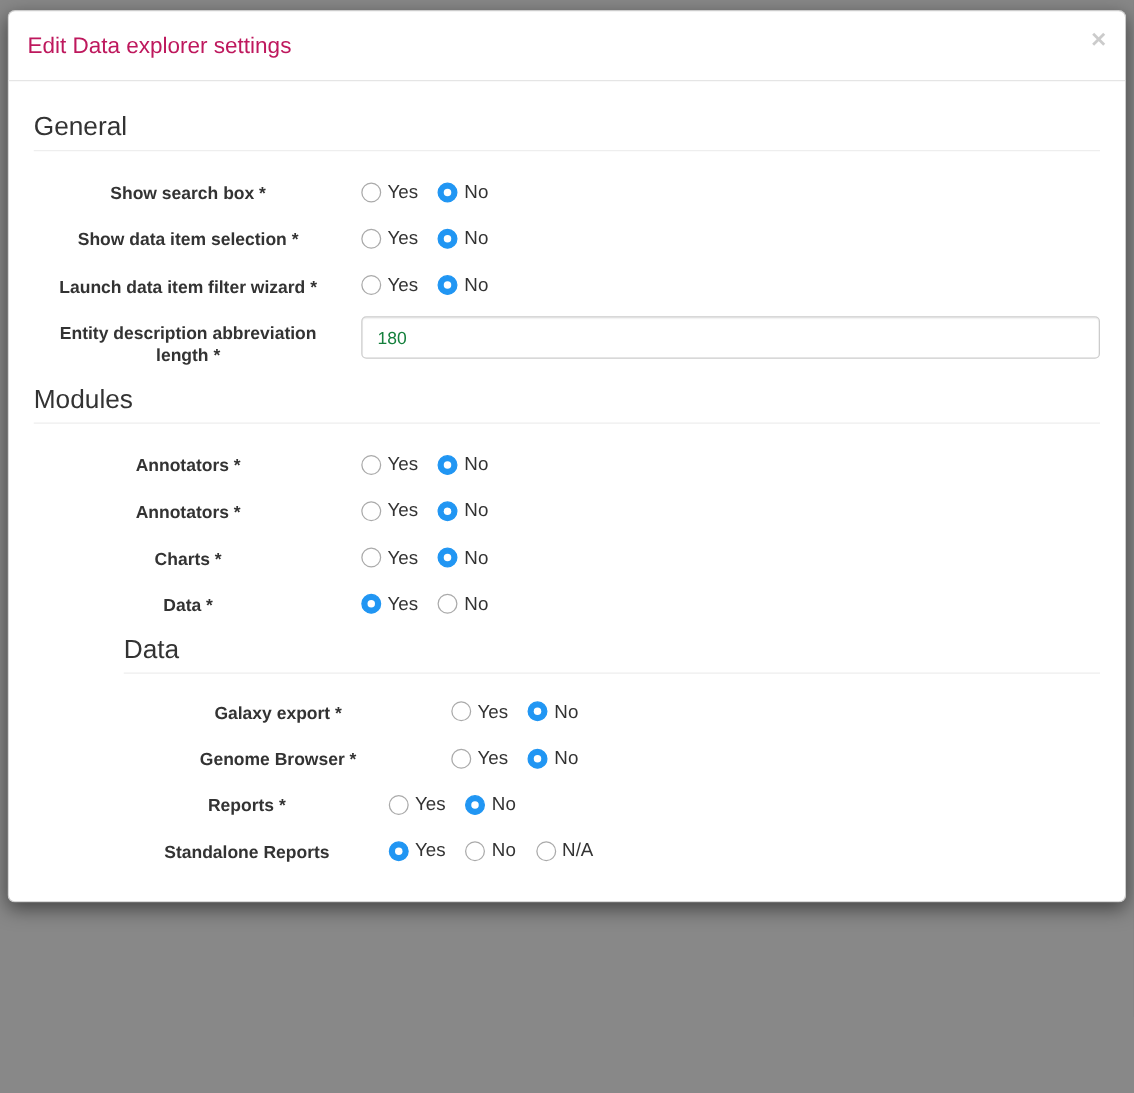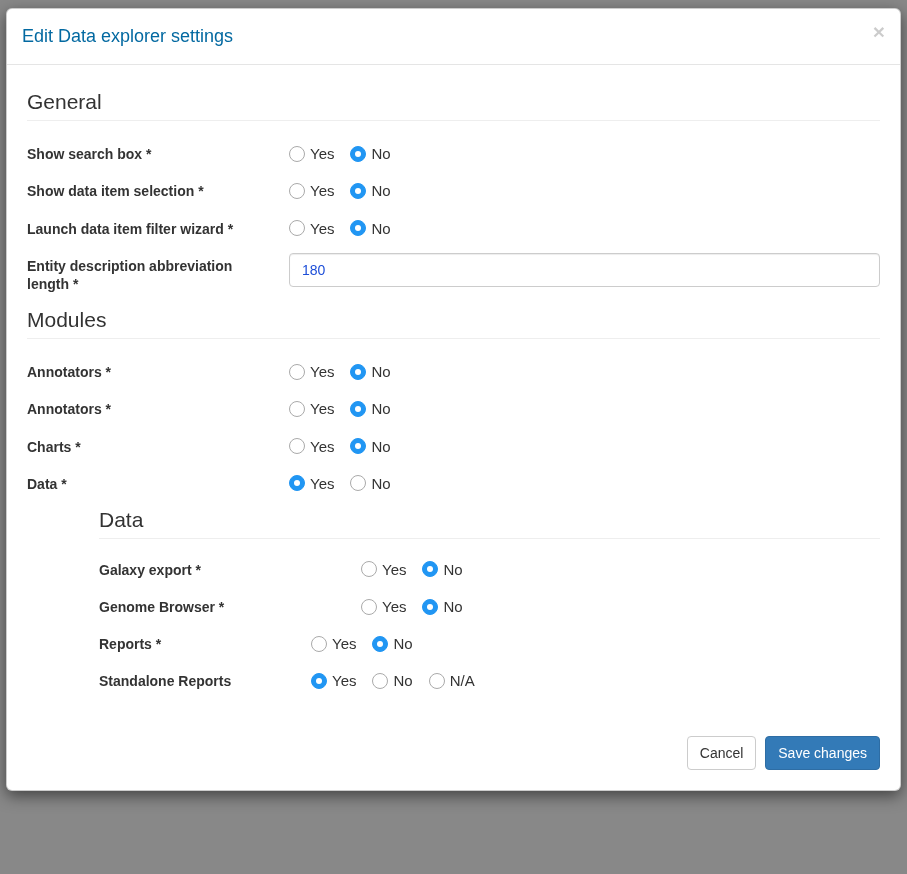--- a/index.html
+++ b/index.html
@@ -42,7 +42,7 @@
       font-size: 18px;
       font-weight: 500;
       line-height: 1.4;
-      color: #0369a1;
+      color: #be185d;
     }
     .close-btn {
       position: absolute;

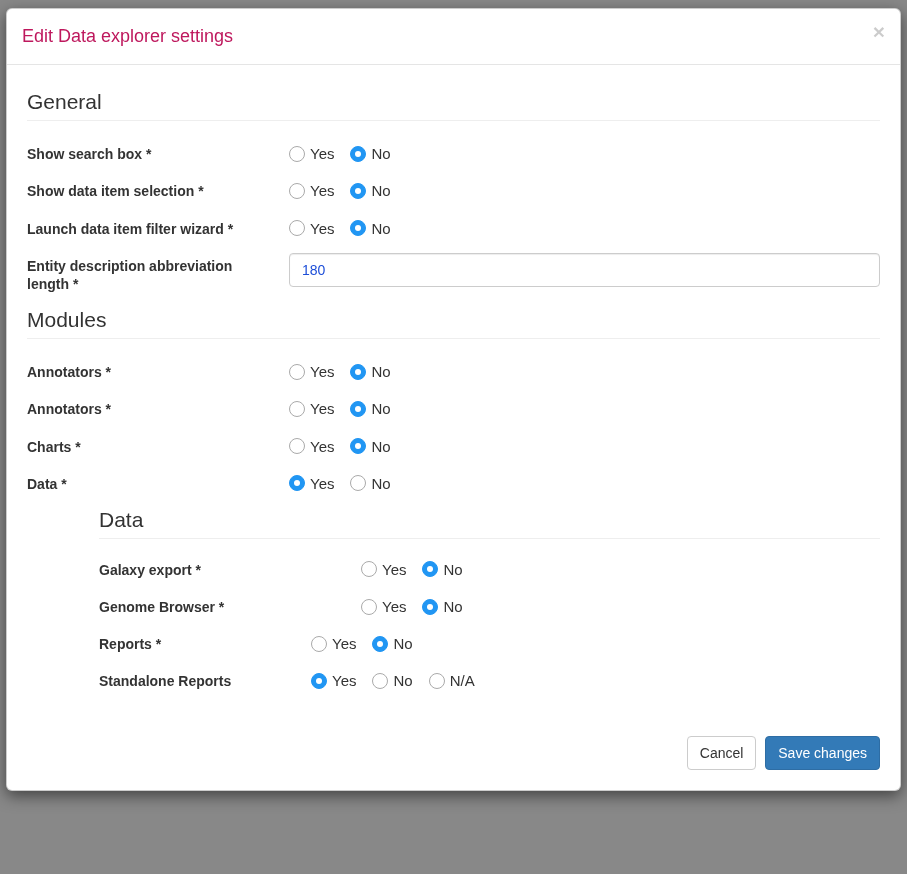--- a/index.html
+++ b/index.html
@@ -80,7 +80,7 @@
     .form-label {
       width: 262px;
       min-width: 262px;
-      text-align: left;
+      text-align: center;
       padding-right: 15px;
       font-weight: 700;
       padding-top: 4px;

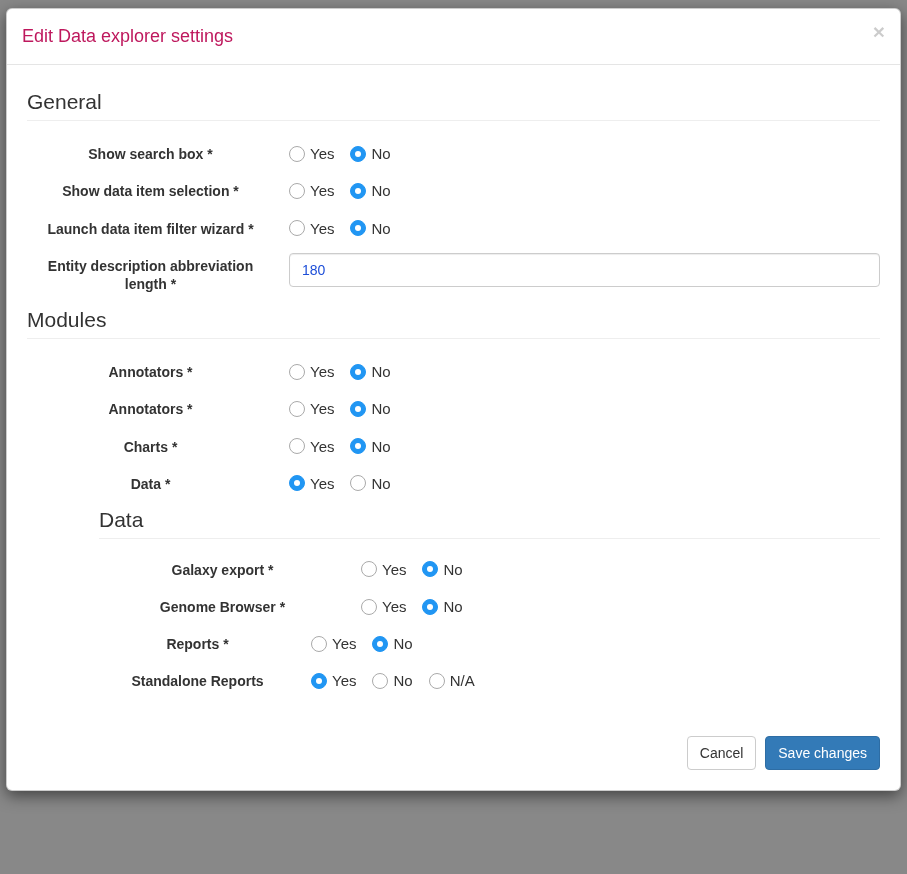--- a/index.html
+++ b/index.html
@@ -138,7 +138,7 @@
       padding: 6px 12px;
       font-size: 14px;
       line-height: 1.4;
-      color: #1d4ed8;
+      color: #15803d;
       background: #fff;
       border: 1px solid #ccc;
       border-radius: 4px;

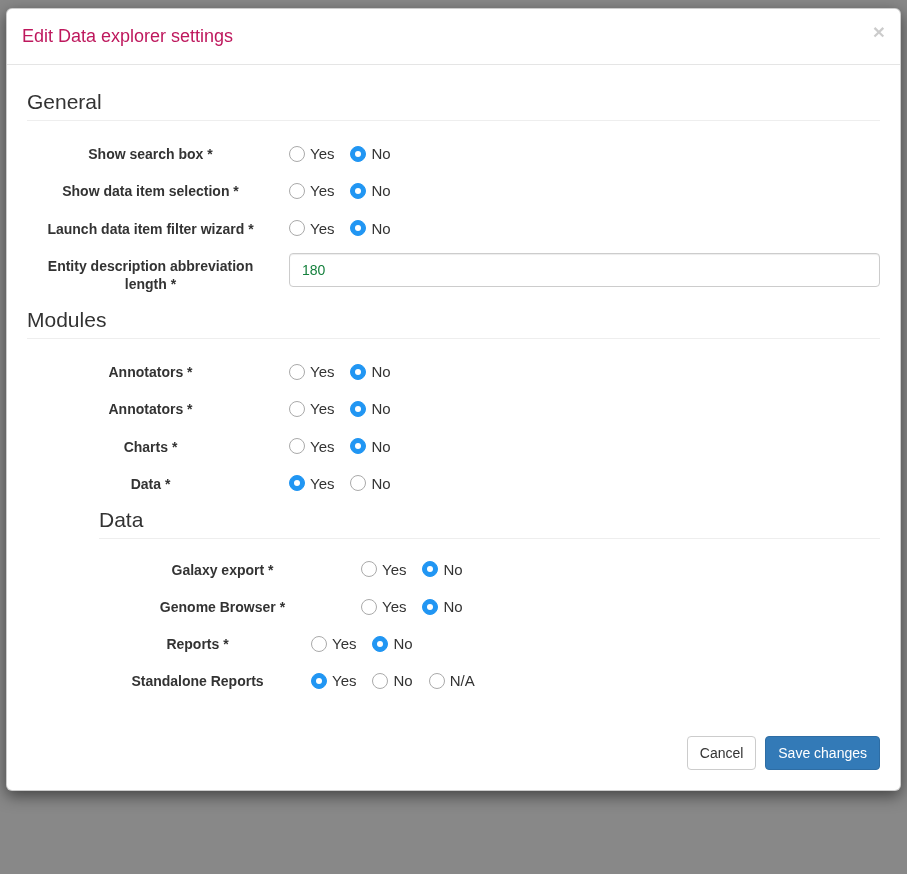--- a/index.html
+++ b/index.html
@@ -378,10 +378,6 @@
 
   </div>
 
-  <div class="modal-footer">
-    <button class="btn btn-default">Cancel</button>
-    <button class="btn btn-primary">Save changes</button>
-  </div>
 </div>
 
 </body></html>

